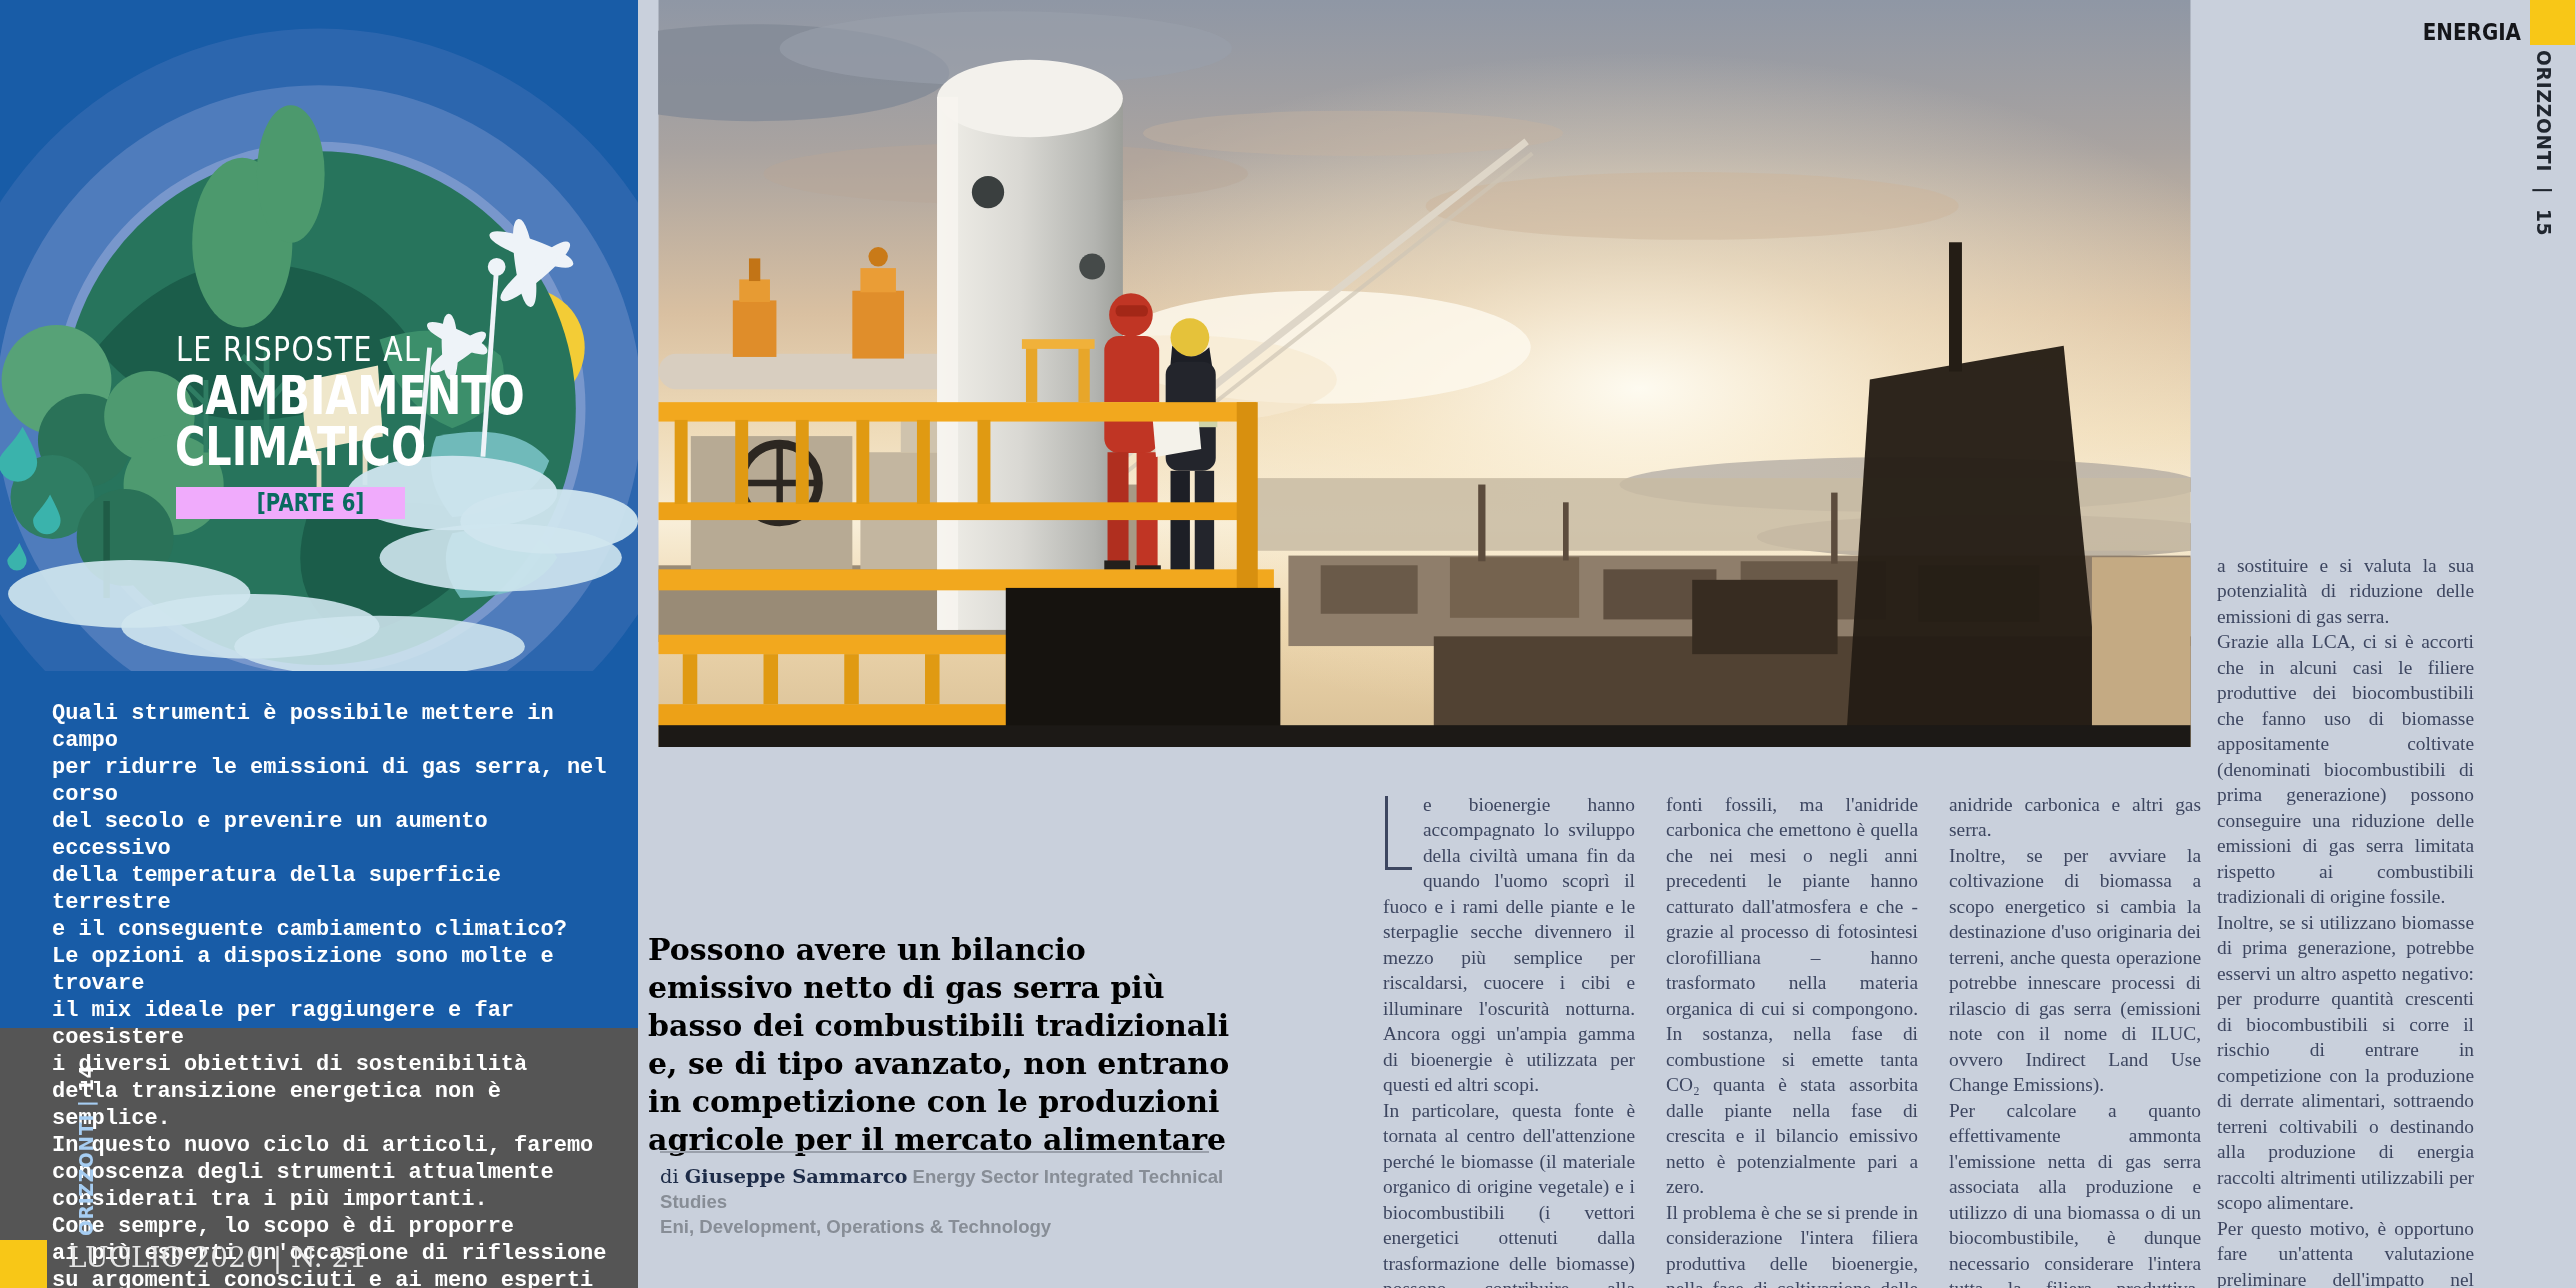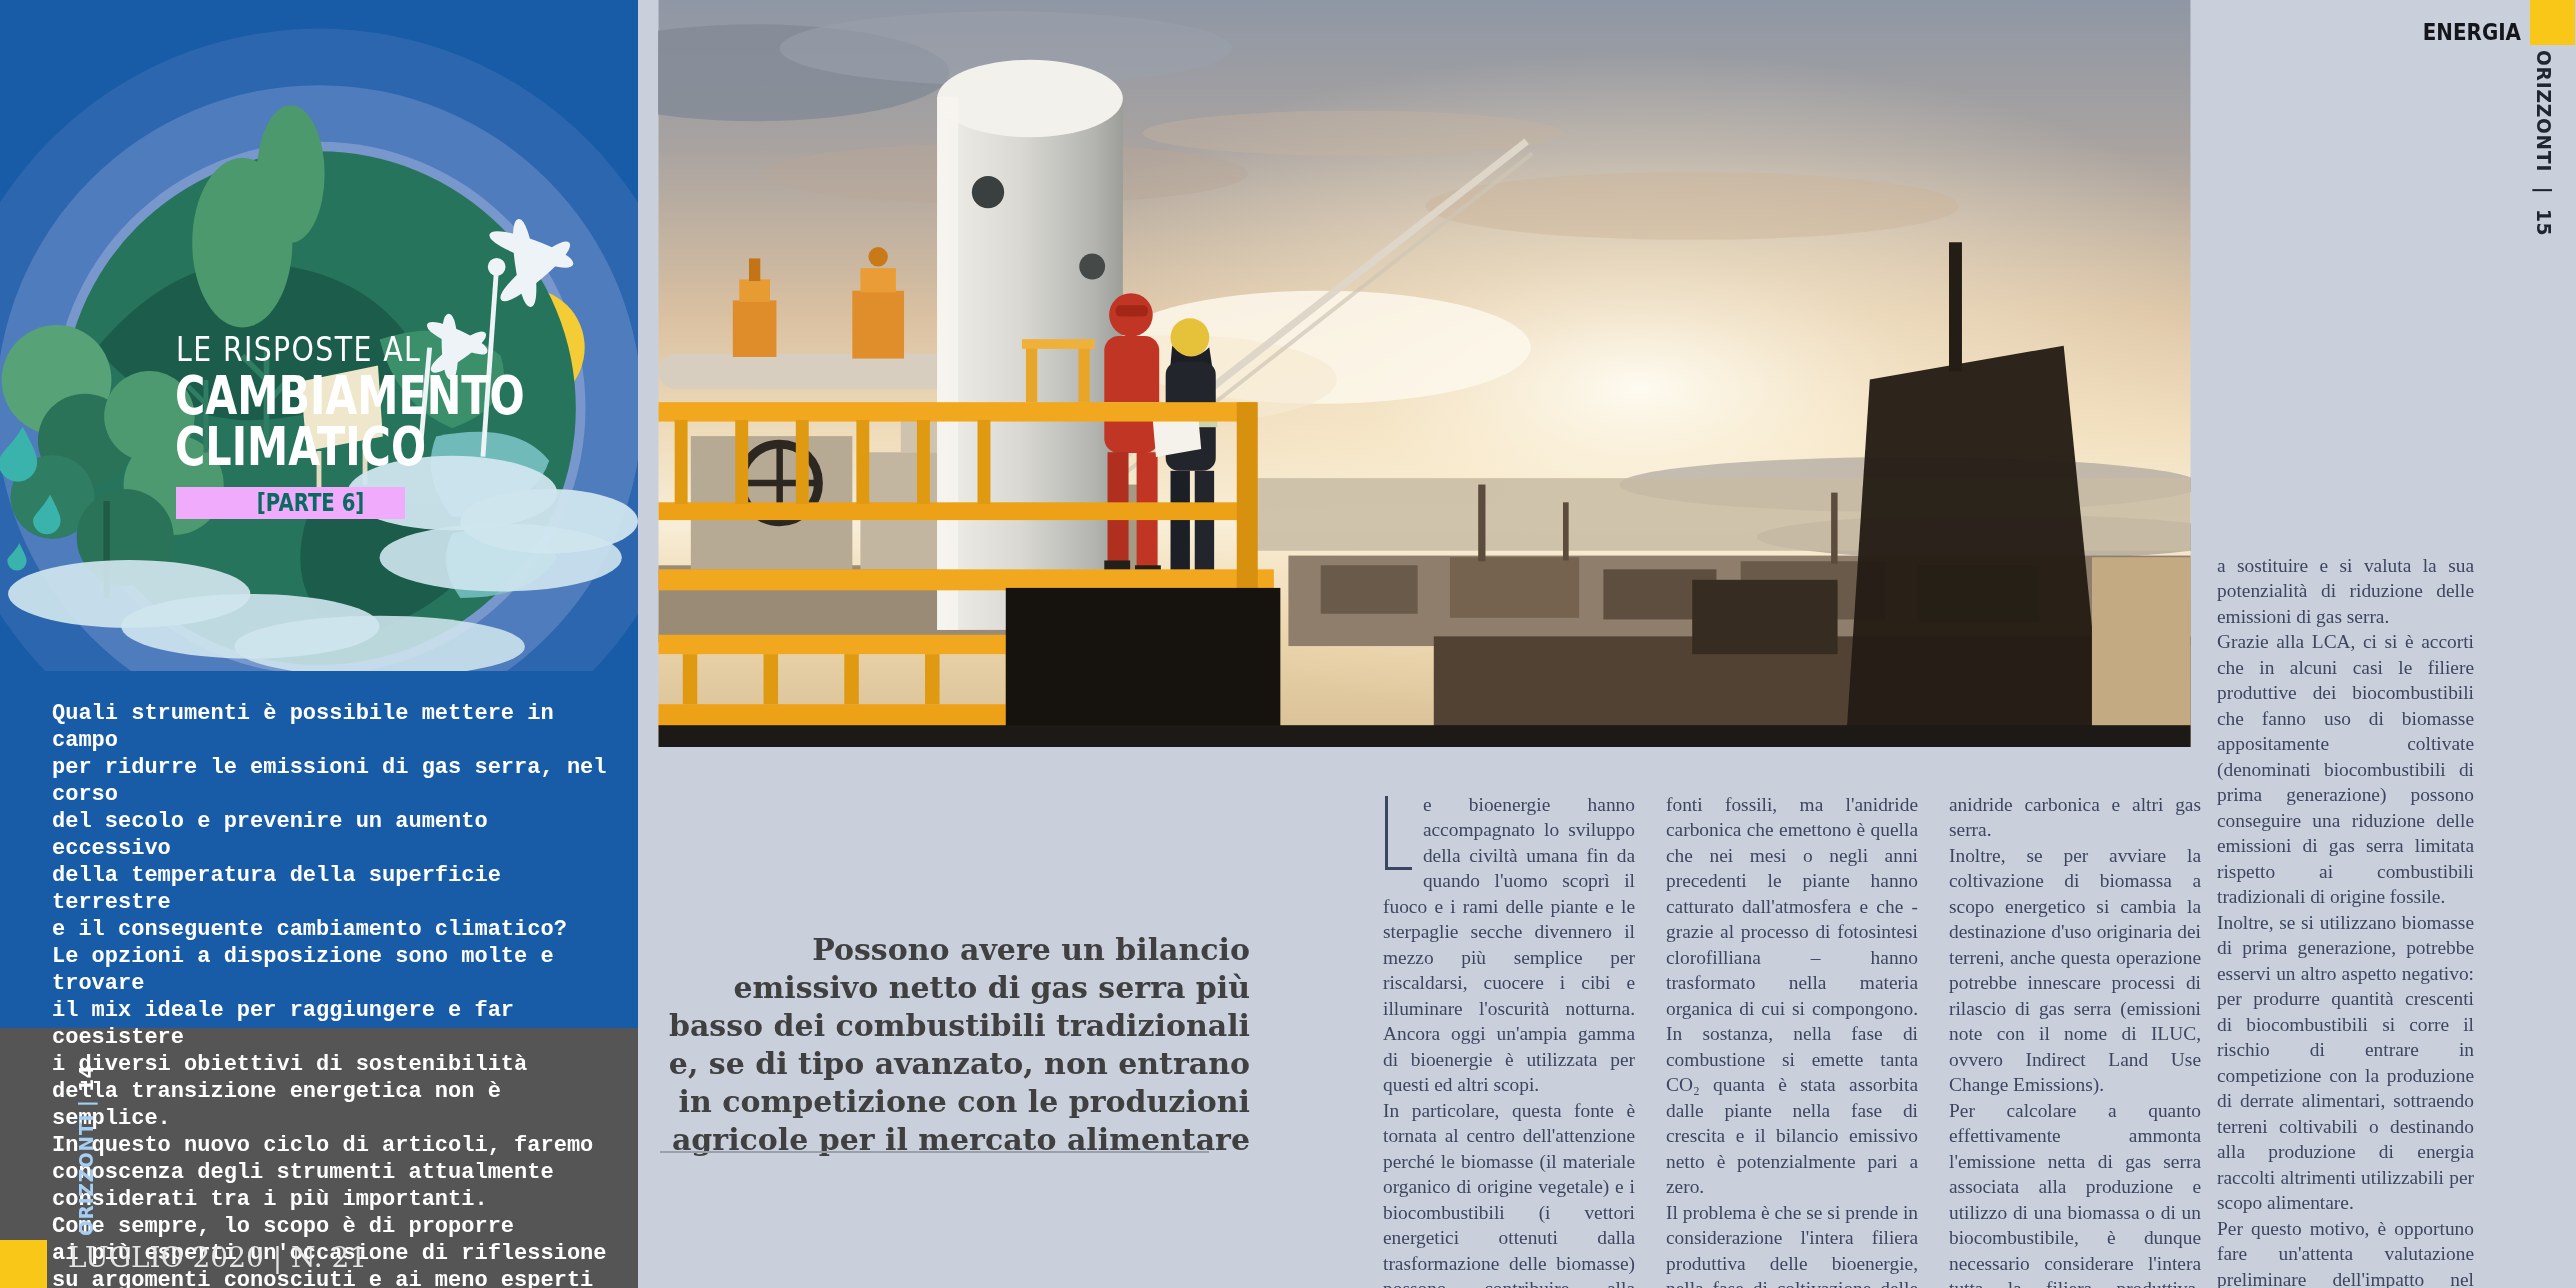--- a/index.html
+++ b/index.html
@@ -45,9 +45,9 @@
   .art-title{position:absolute;left:22px;top:753px;width:582px;color:#1e1e28;
              font-family:"DejaVu Serif",serif;font-weight:700;font-size:65px;line-height:69px;
              white-space:pre-line;letter-spacing:-0.8px;}
-  .art-standfirst{position:absolute;left:30px;top:931px;width:582px;color:#404040;
+  .art-standfirst{position:absolute;left:10px;top:931px;width:582px;color:#000000;
                   font-family:"DejaVu Serif",serif;font-weight:700;font-size:30px;line-height:38px;
-                  white-space:pre-line;text-align:right;}
+                  white-space:pre-line;}
   .art-rule{position:absolute;left:22px;top:1151px;width:549px;height:1.6px;background:#9aa0ab;}
   .art-byline{position:absolute;left:22px;top:1164px;width:574px;font-size:19.4px;line-height:25px;}
   .art-byline .pre{font-family:"DejaVu Serif",serif;color:#1d2b47;}

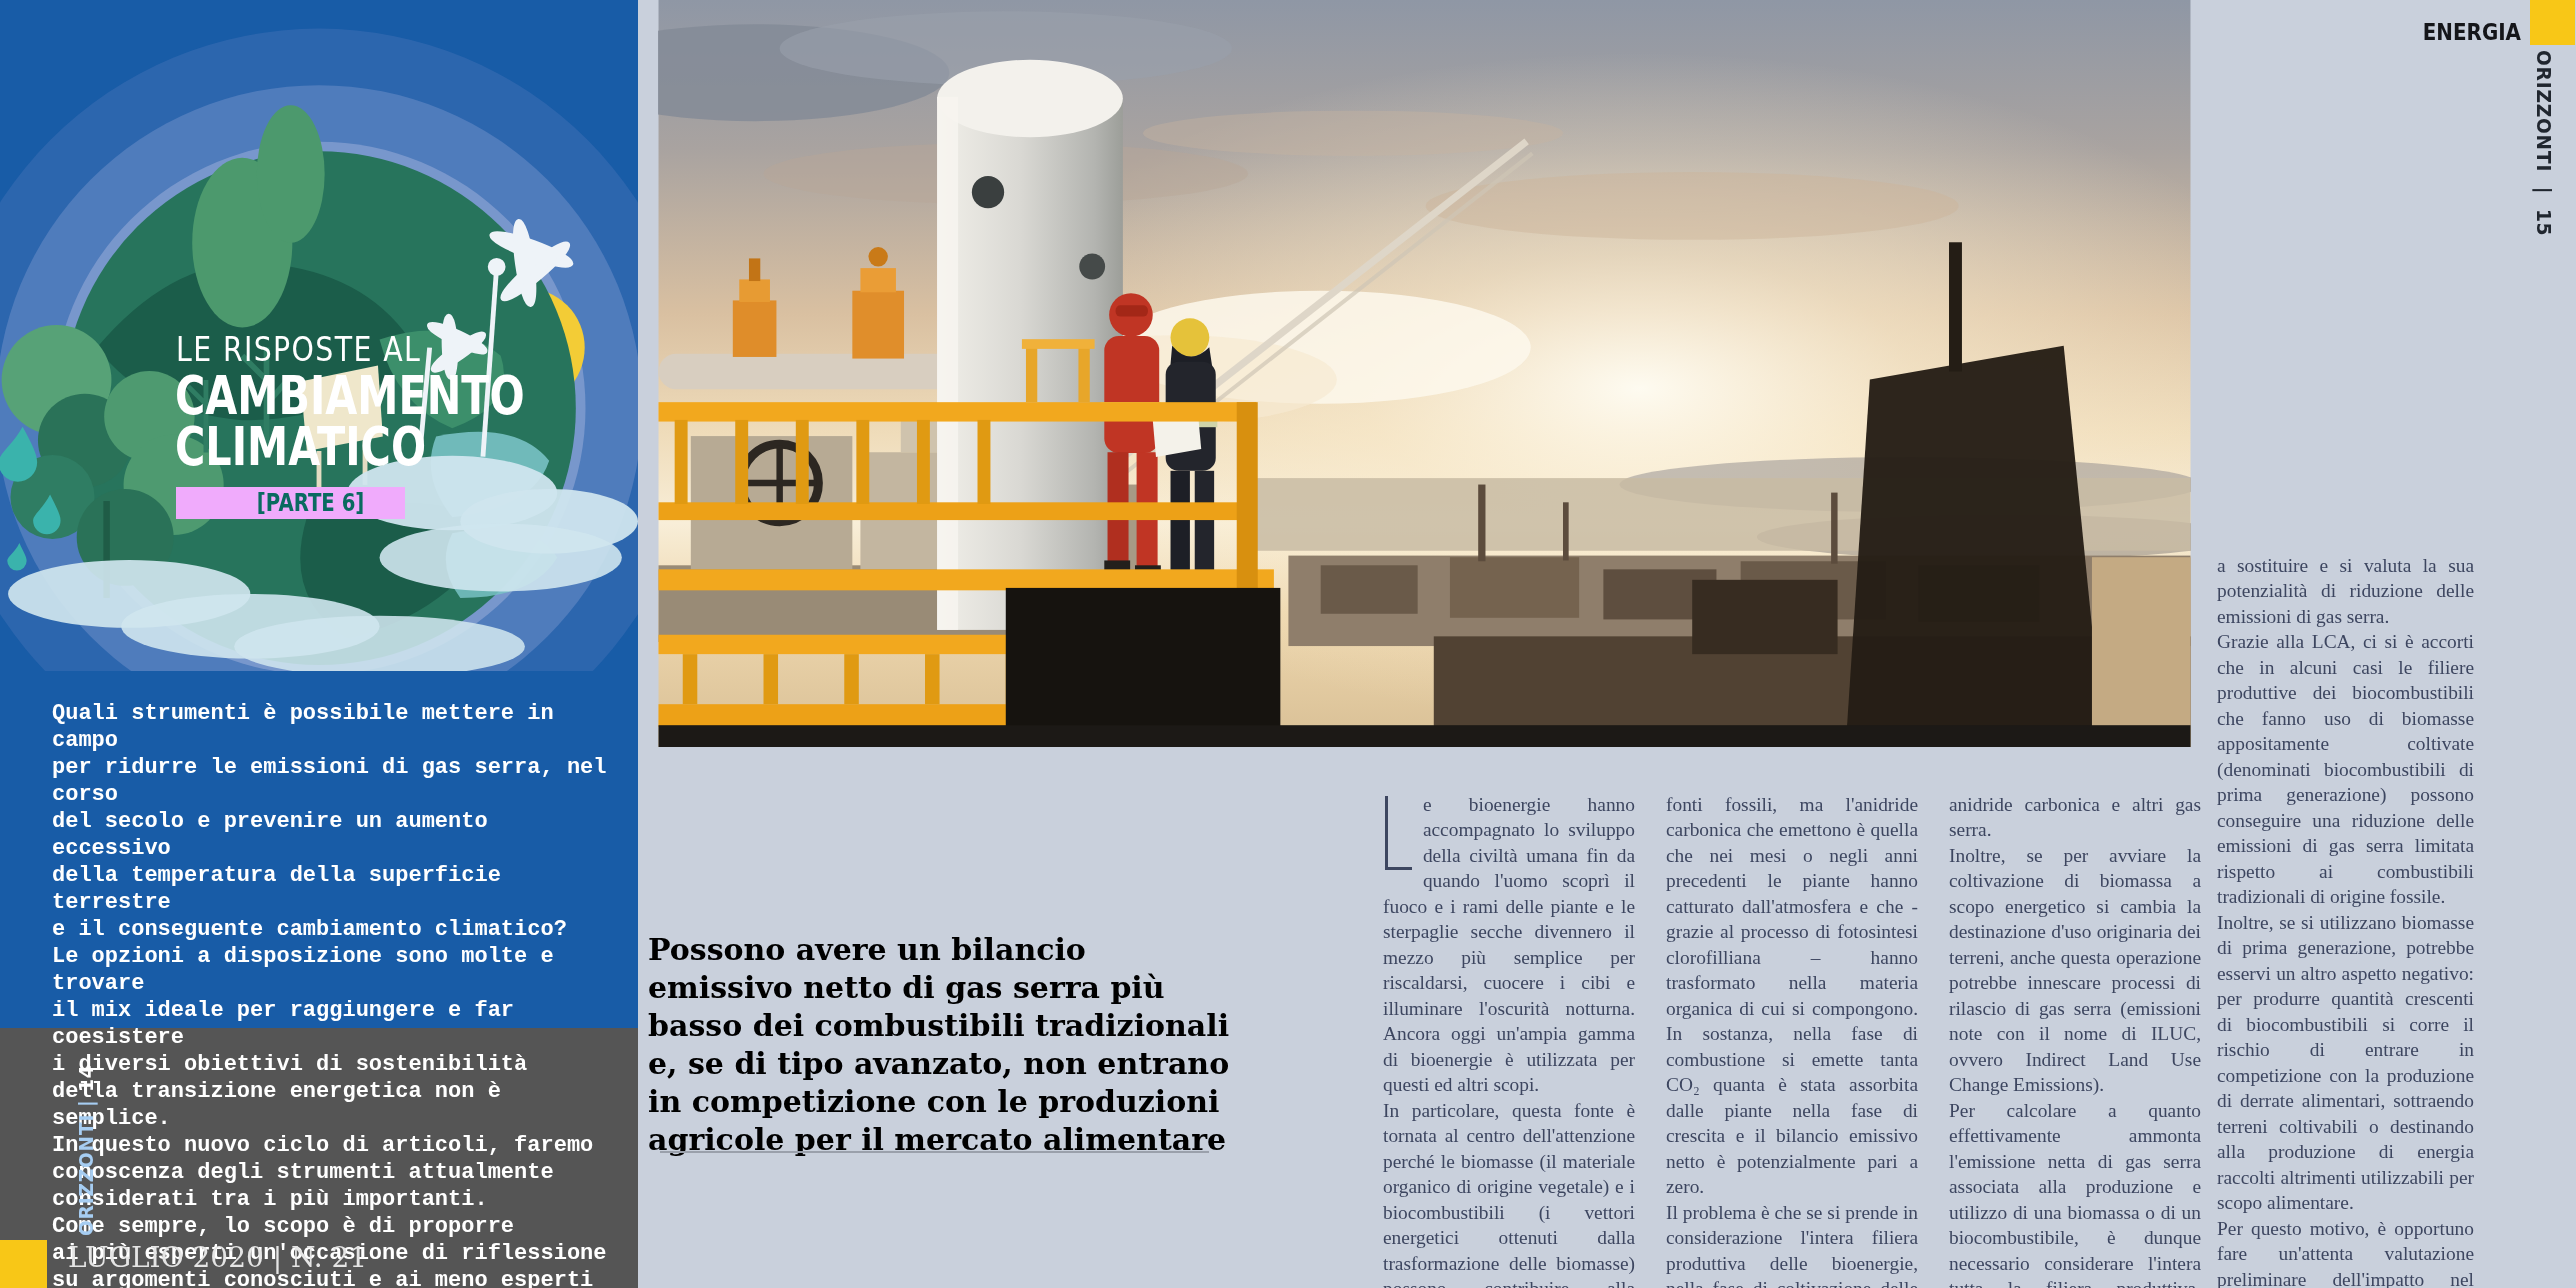--- a/index.html
+++ b/index.html
@@ -338,6 +338,10 @@
 in competizione con le produzioni
 agricole per il mercato alimentare</div>
     <div class="art-rule"></div>
+    <div class="art-byline">
+      <span class="pre">di </span><span class="auth">Giuseppe Sammarco</span><span class="role"> Energy Sector Integrated Technical Studies
+Eni, Development, Operations &amp; Technology</span>
+    </div>
 
     <div id="col1" class="body-col">
       <span class="dropcap"></span><span>e bioenergie hanno accompagnato lo sviluppo della civiltà umana fin da quando l'uomo scoprì il fuoco e i rami delle piante e le sterpaglie secche divennero il mezzo più semplice per riscaldarsi, cuocere i cibi e illuminare l'oscurità notturna. Ancora oggi un'ampia gamma di bioenergie è utilizzata per questi ed altri scopi.

